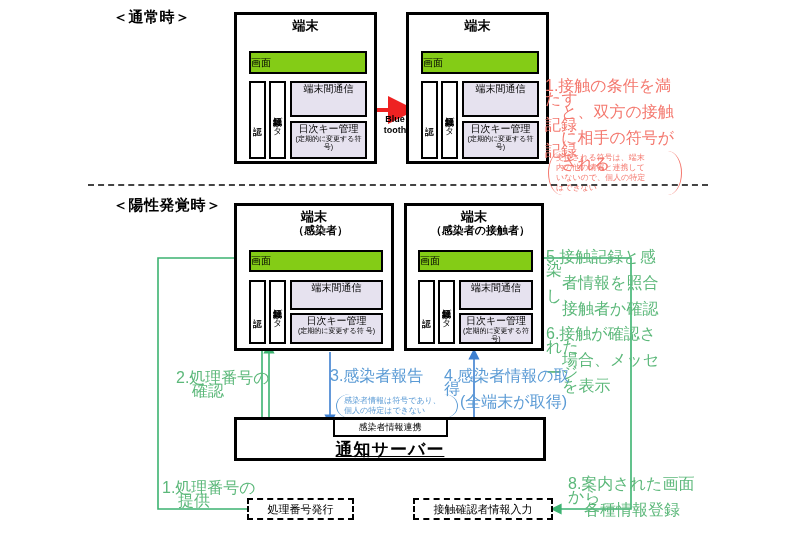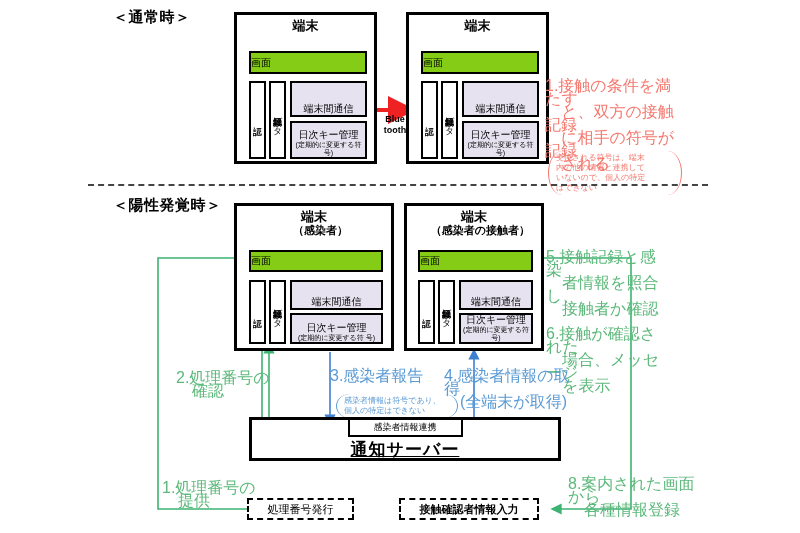--- a/index.html
+++ b/index.html
@@ -47,7 +47,7 @@
   }
   .mod{
     border:2px solid #000;background:#e6e2ef;
-    display:flex;flex-direction:column;align-items:center;justify-content:flex-end;
+    display:flex;flex-direction:column;align-items:center;justify-content:flex-start;
     font-size:10px;text-align:center;line-height:12px;
   }
   .mod .sub{font-size:7px;line-height:8px;}

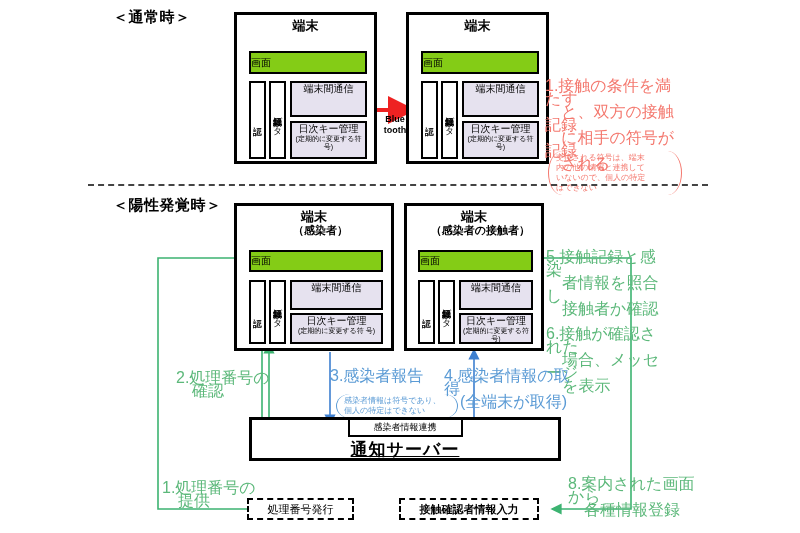--- a/index.html
+++ b/index.html
@@ -55,7 +55,7 @@
   
   .server{
     border:3px solid #000;background:#fff;
-    display:flex;flex-direction:column;align-items:center;justify-content:center;margin-left:15px;
+    display:flex;flex-direction:column;align-items:center;justify-content:center;
   }
   .server-inner{
     border:2px solid #000;background:#fff;

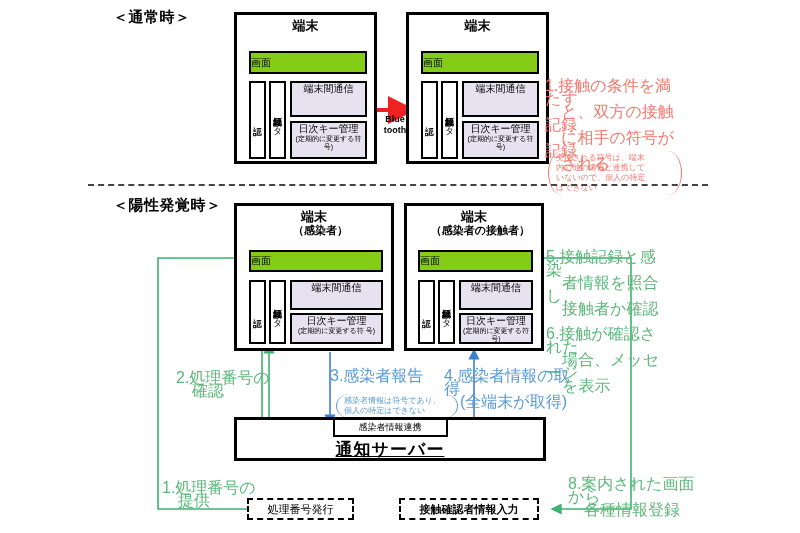--- a/index.html
+++ b/index.html
@@ -270,7 +270,7 @@
   <div class="abs dashed-box" style="left:247px;top:498px;width:107px;height:22px;">
     <span>処理番号発行</span>
   </div>
-  <div class="abs dashed-box" style="left:399px;top:498px;width:140px;height:22px;font-weight:bold;">
+  <div class="abs dashed-box" style="left:413px;top:498px;width:140px;height:22px;">
     <span>接触確認者情報入力</span>
   </div>
 

